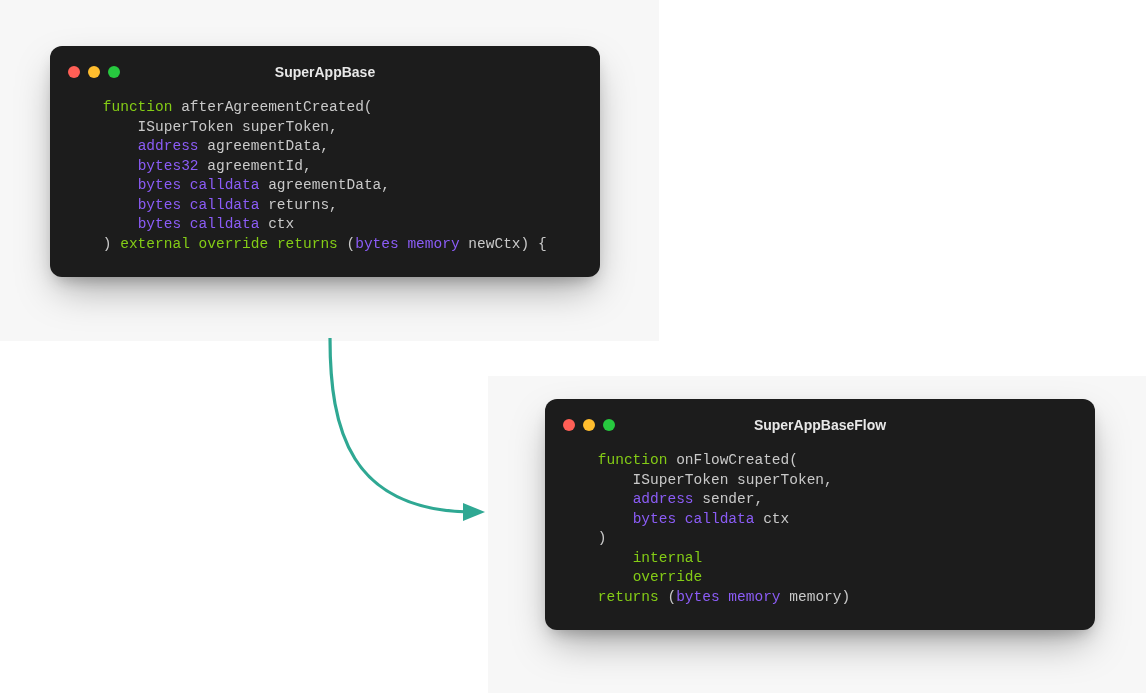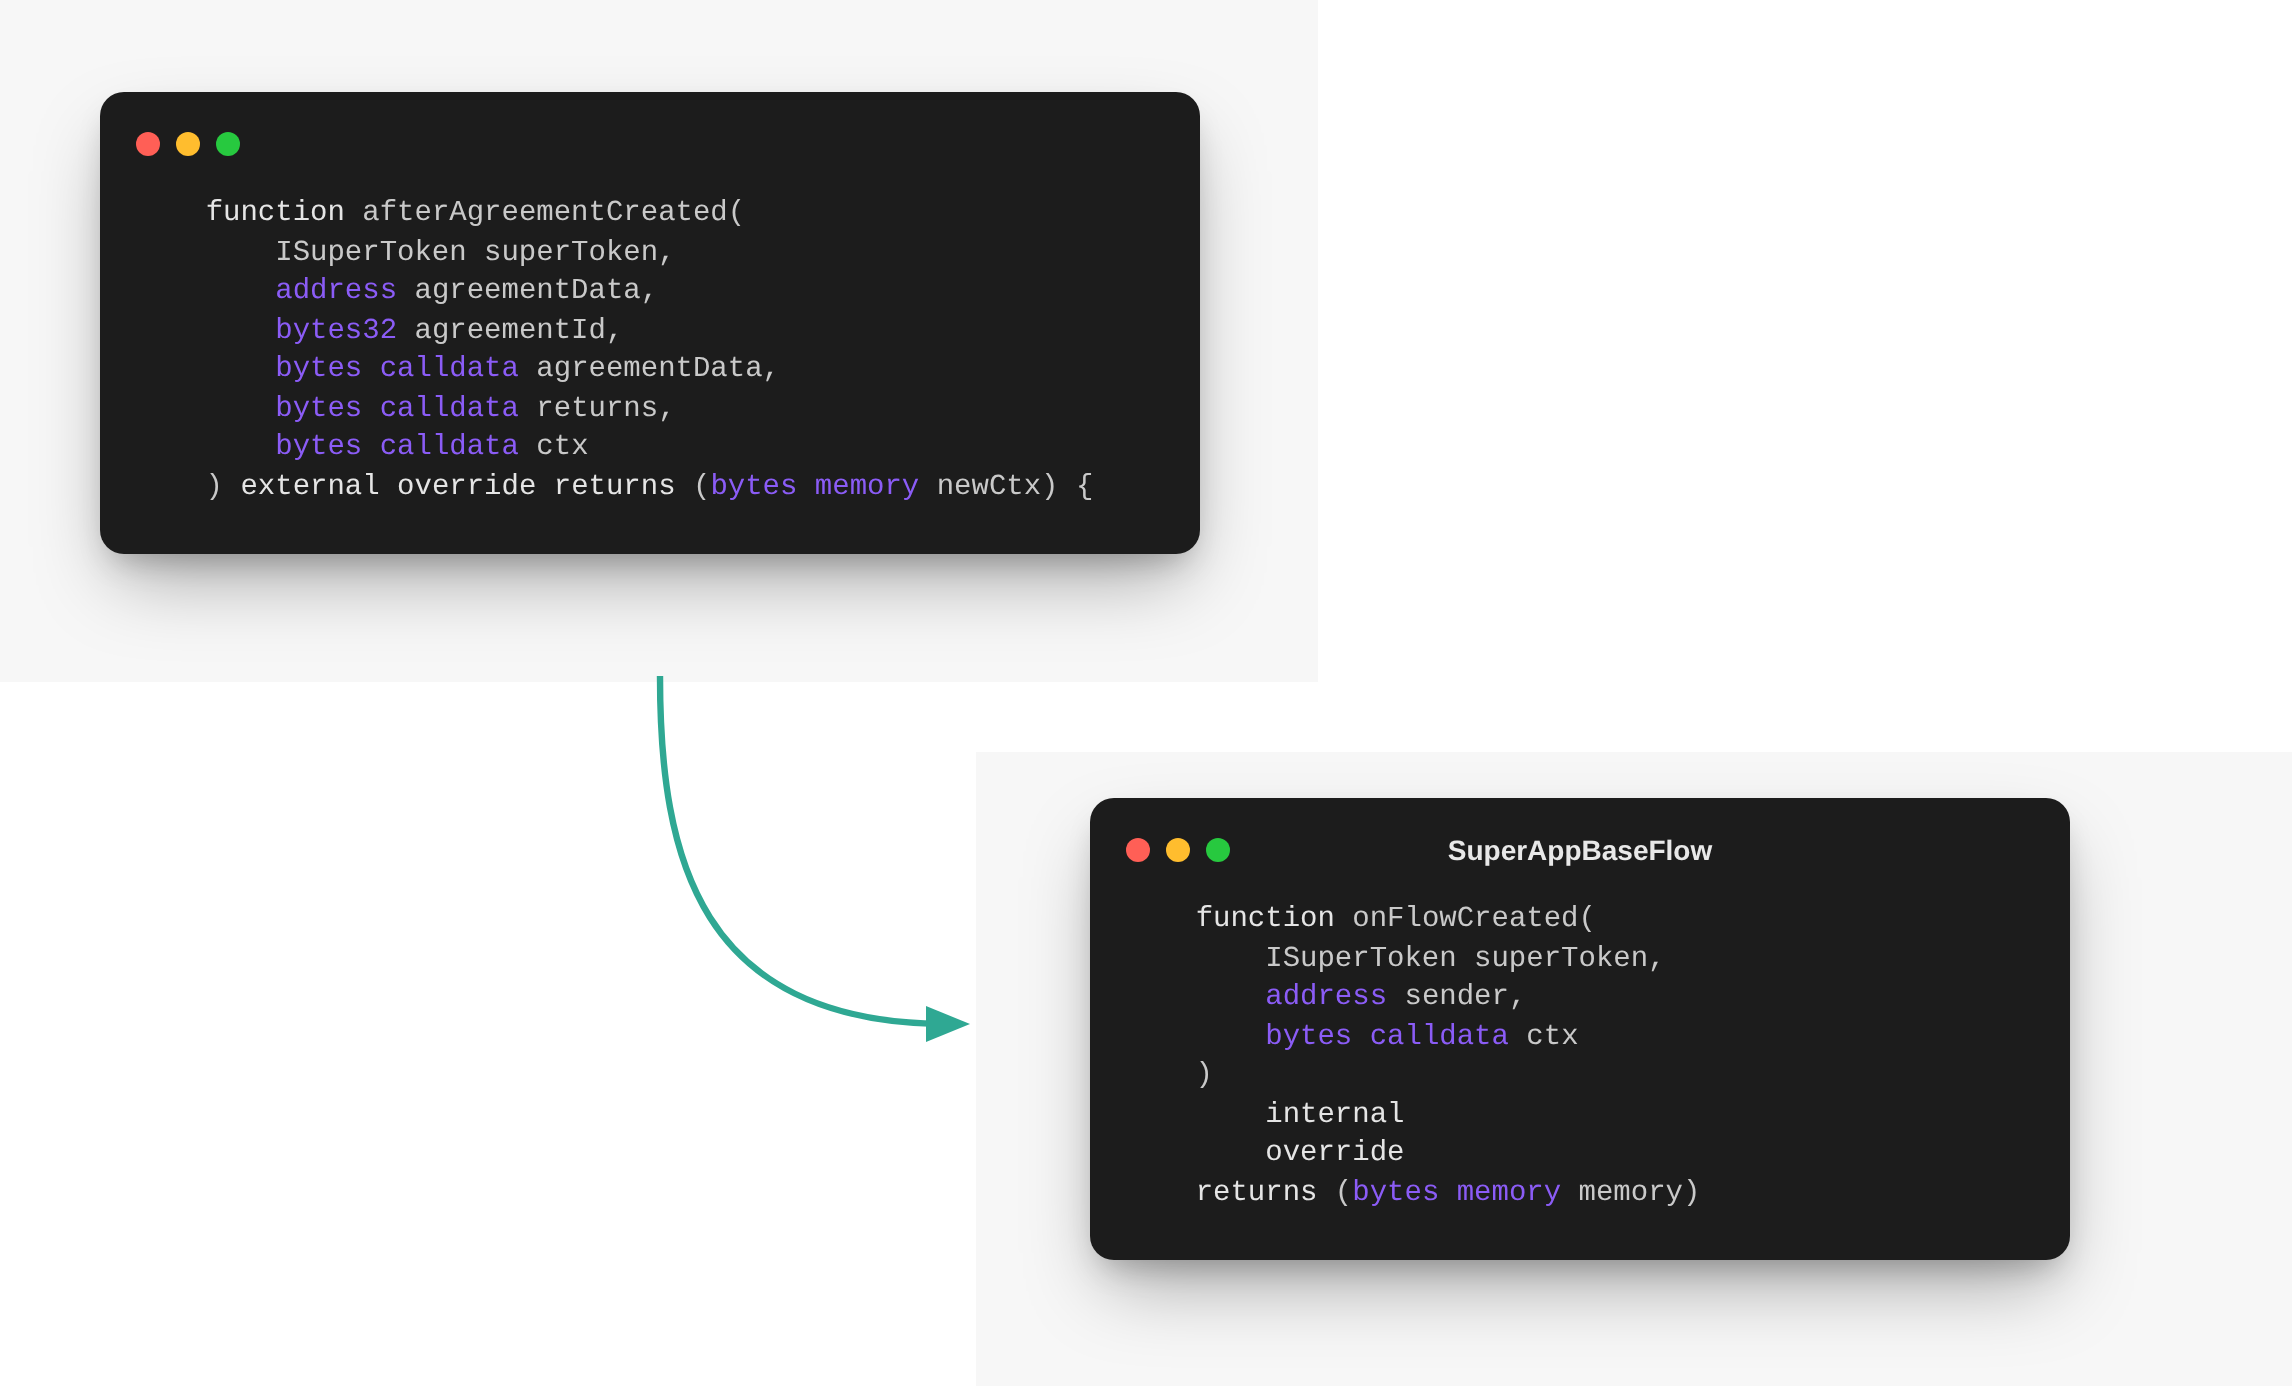--- a/index.html
+++ b/index.html
@@ -88,6 +88,7 @@
       <div class="dot y"></div>
       <div class="dot g"></div>
     </div>
+    <div class="title">SuperAppBase</div>
   </div>
 <pre class="code"><span>    </span><span class="tok-kw">function</span><span> afterAgreementCreated(</span>
 <span>        ISuperToken superToken,</span>

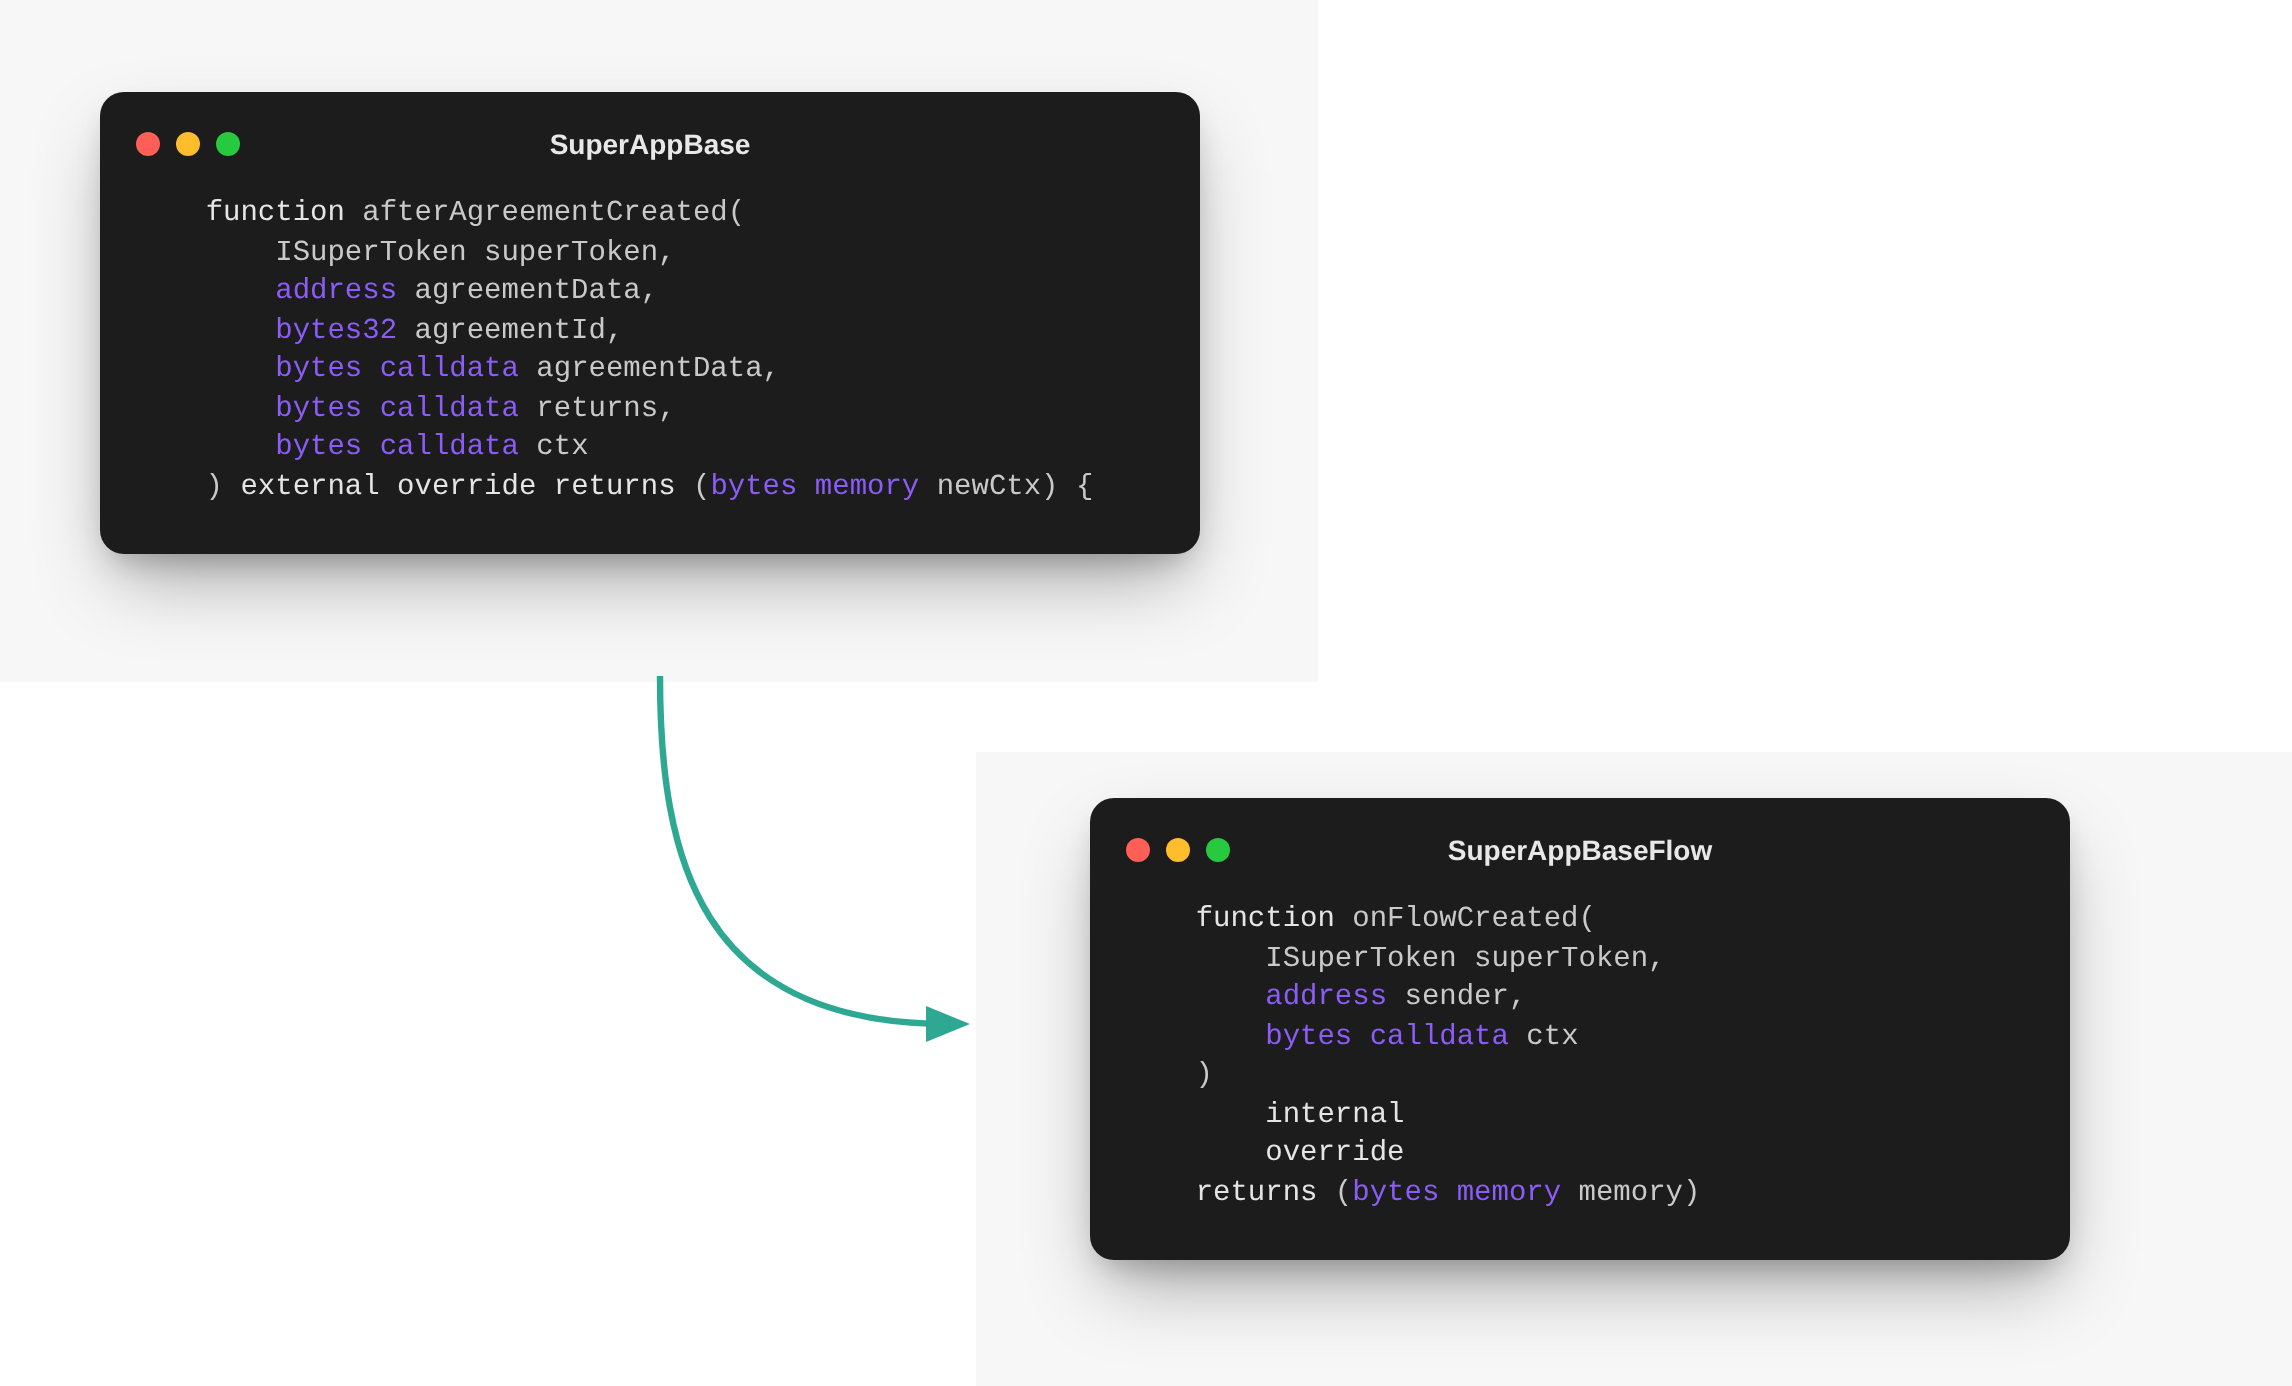--- a/index.html
+++ b/index.html
@@ -56,7 +56,7 @@
     color:#c9c9c9;
     white-space:pre;
   }
-  .tok-kw{color:#e5e5e5}   
+  .tok-kw{color:#84cc16}   
   .tok-type{color:#8b5cf6} 
 
   

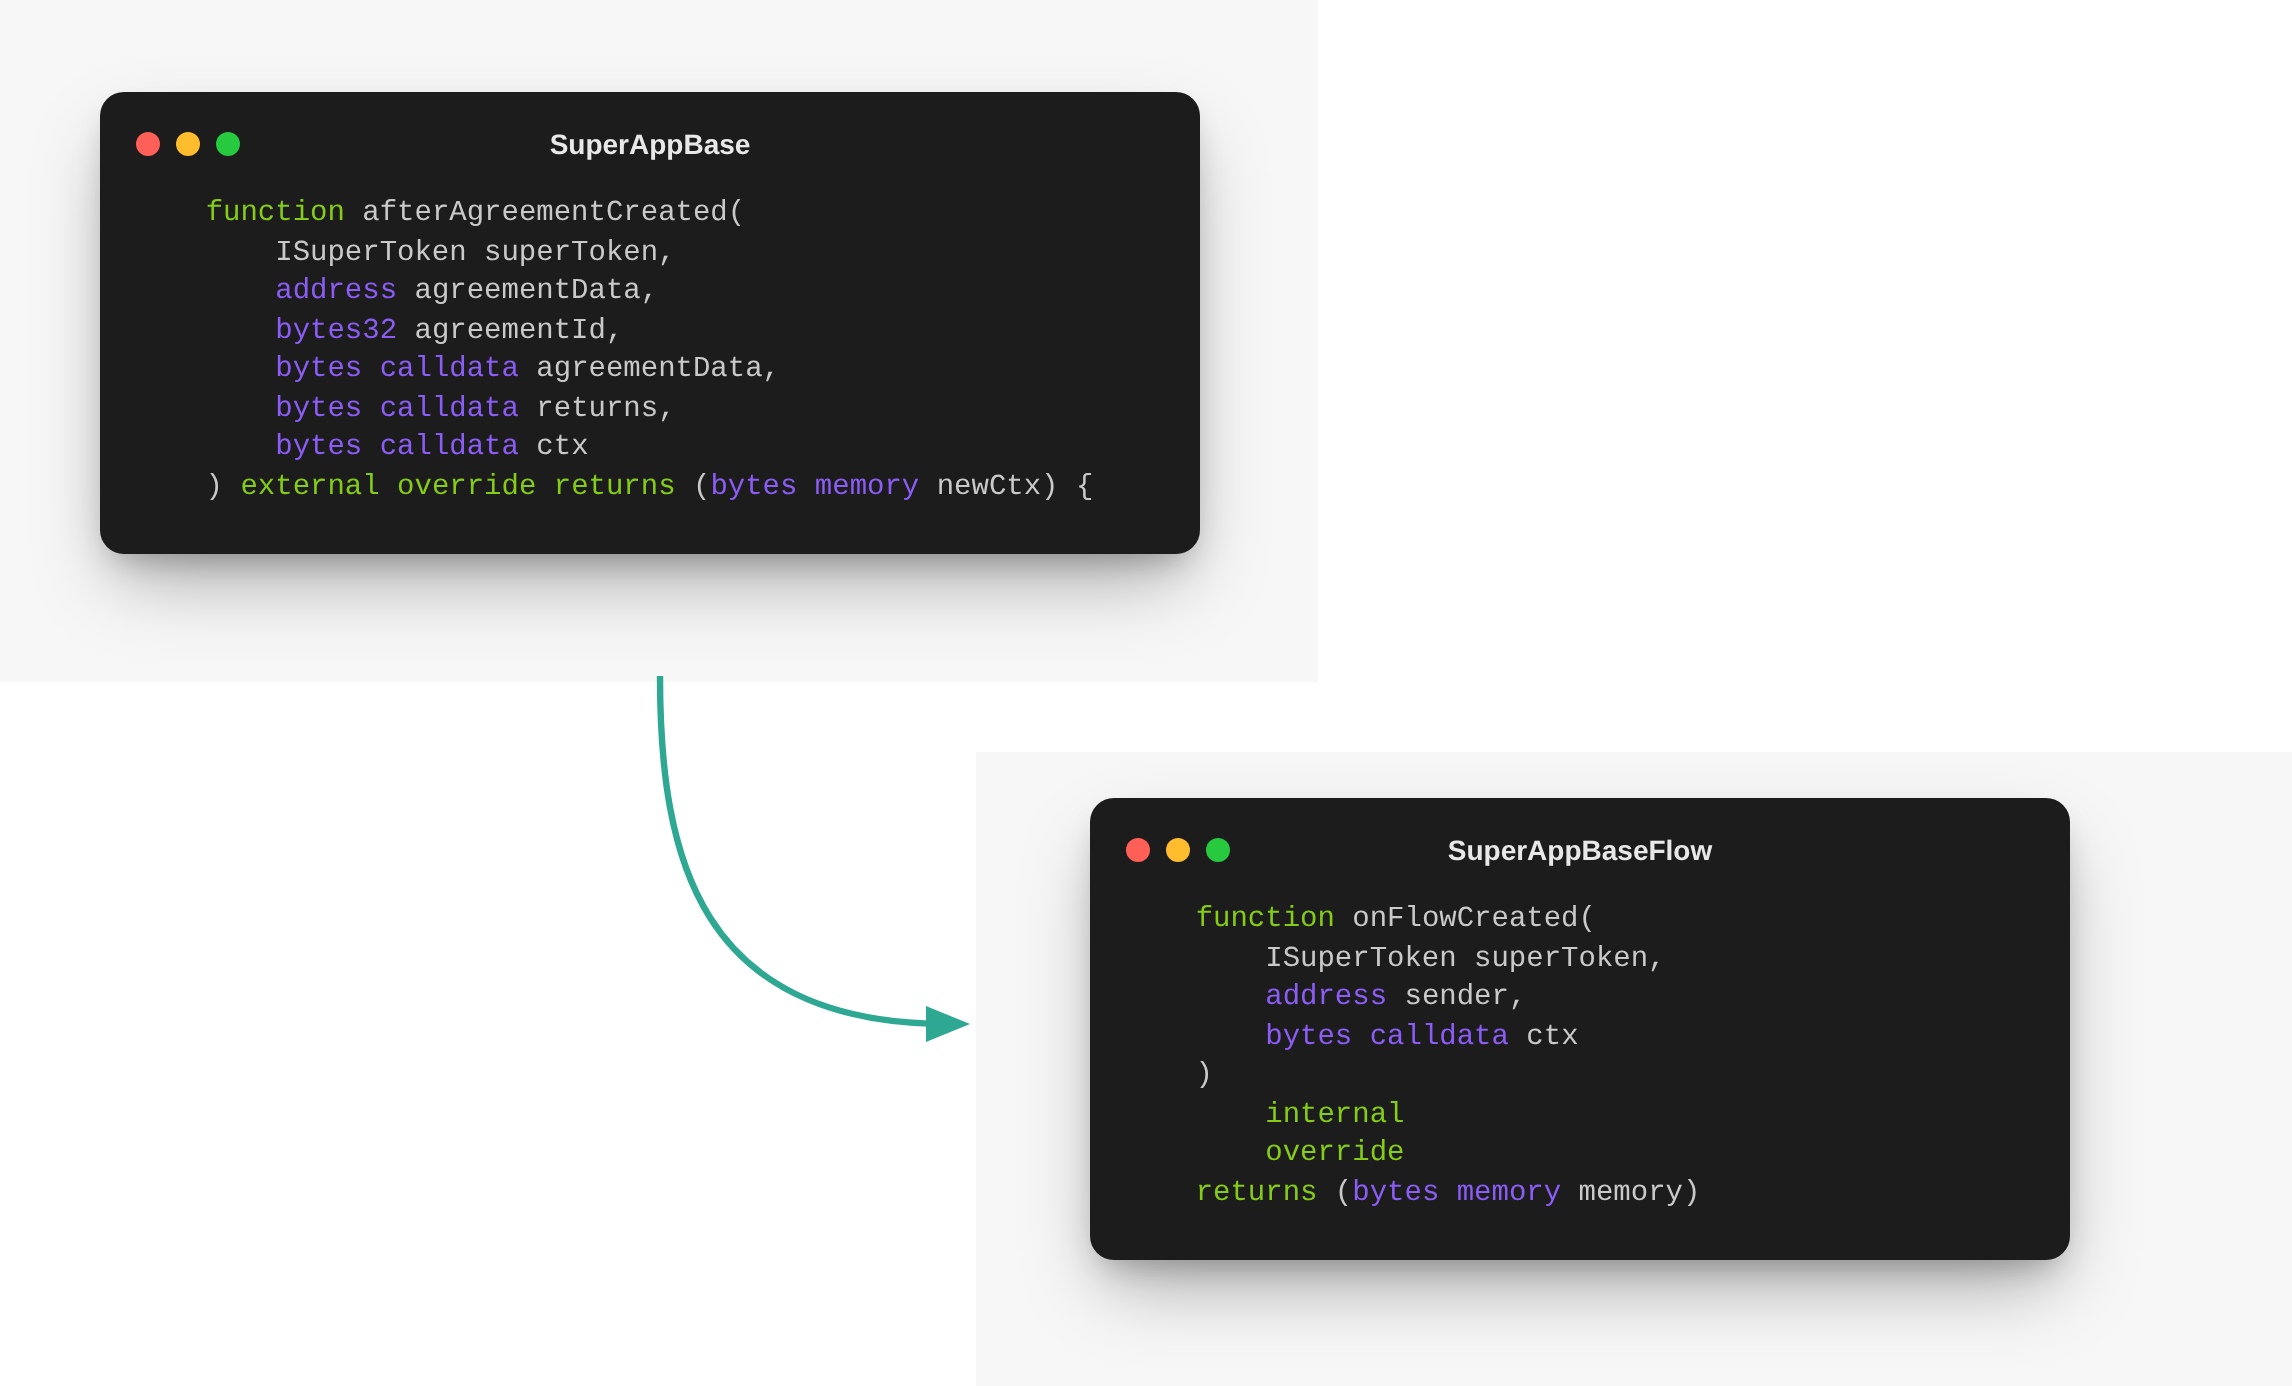--- a/index.html
+++ b/index.html
@@ -27,7 +27,7 @@
     padding:14px 18px 22px 18px;
   }
   .win-a{left:50px;top:46px;width:550px;}
-  .win-b{left:545px;top:399px;width:490px;}
+  .win-b{left:545px;top:399px;width:550px;}
 
   .title-row{
     display:flex;

